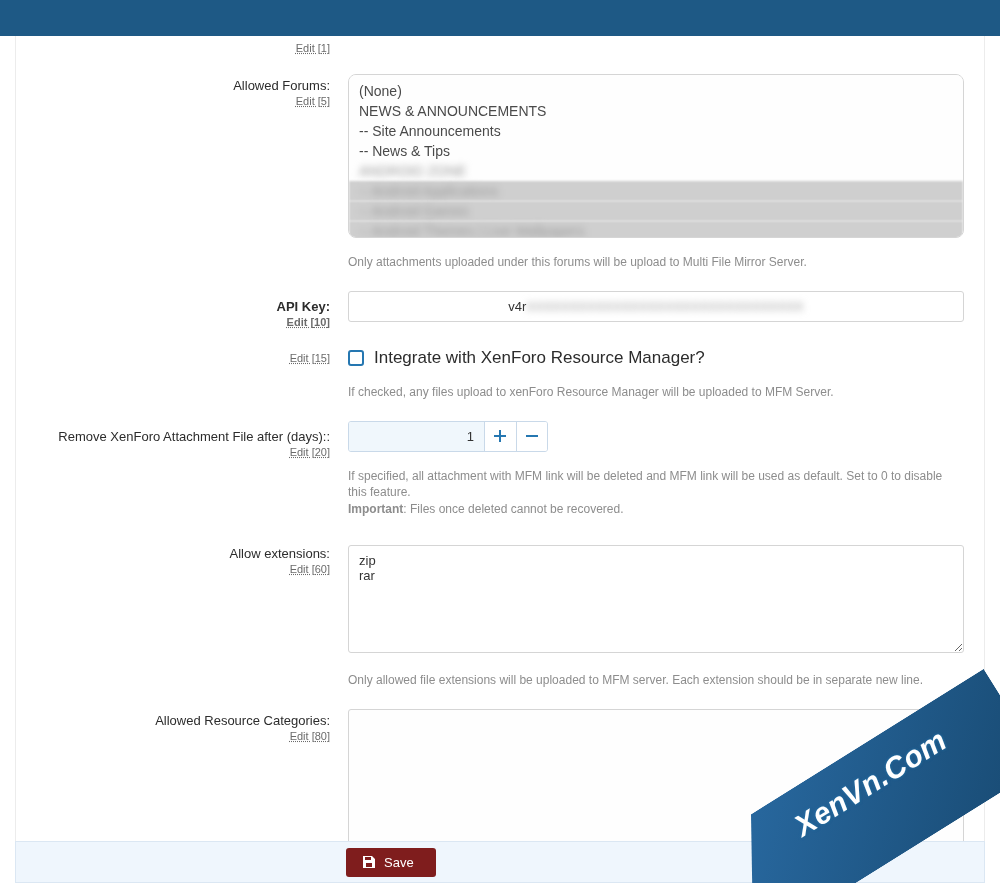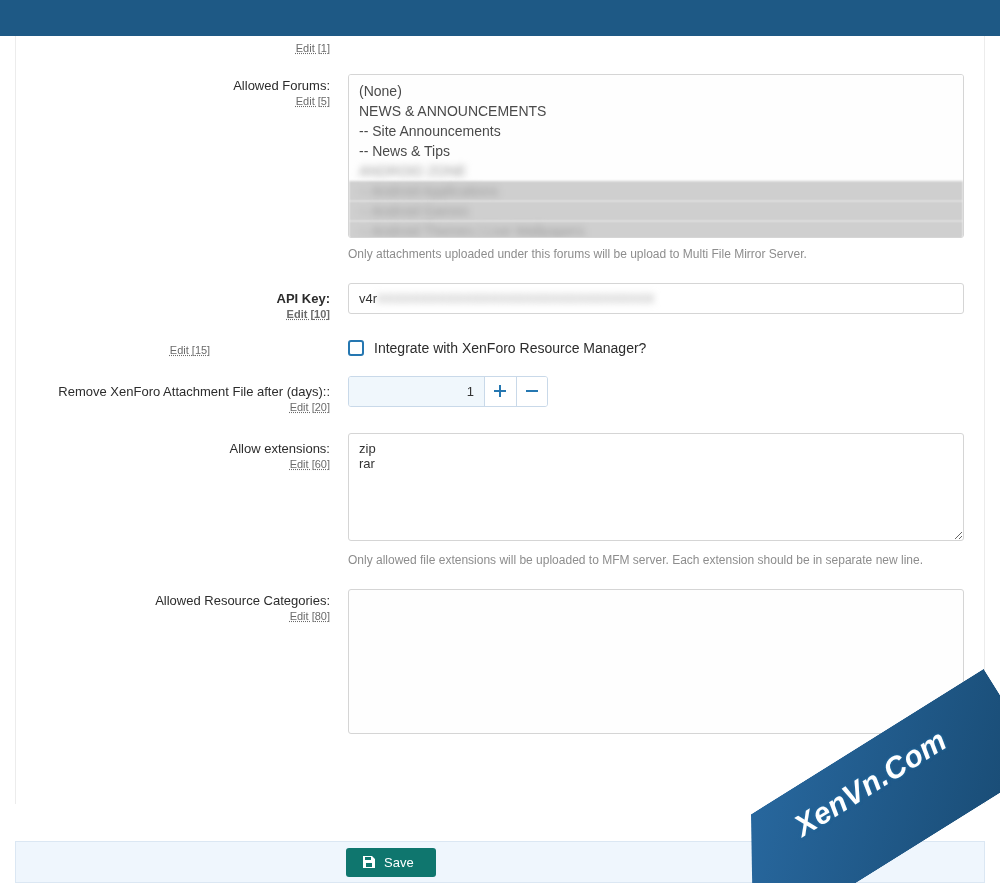--- a/index.html
+++ b/index.html
@@ -80,7 +80,7 @@
   .forumbox {
     width: 100%;
     border: 1px solid #d5d5d5;
-    border-radius: 3px;
+    border-radius: 8px;
     background: #fefefe;
     height: 164px;
     overflow-y: scroll;

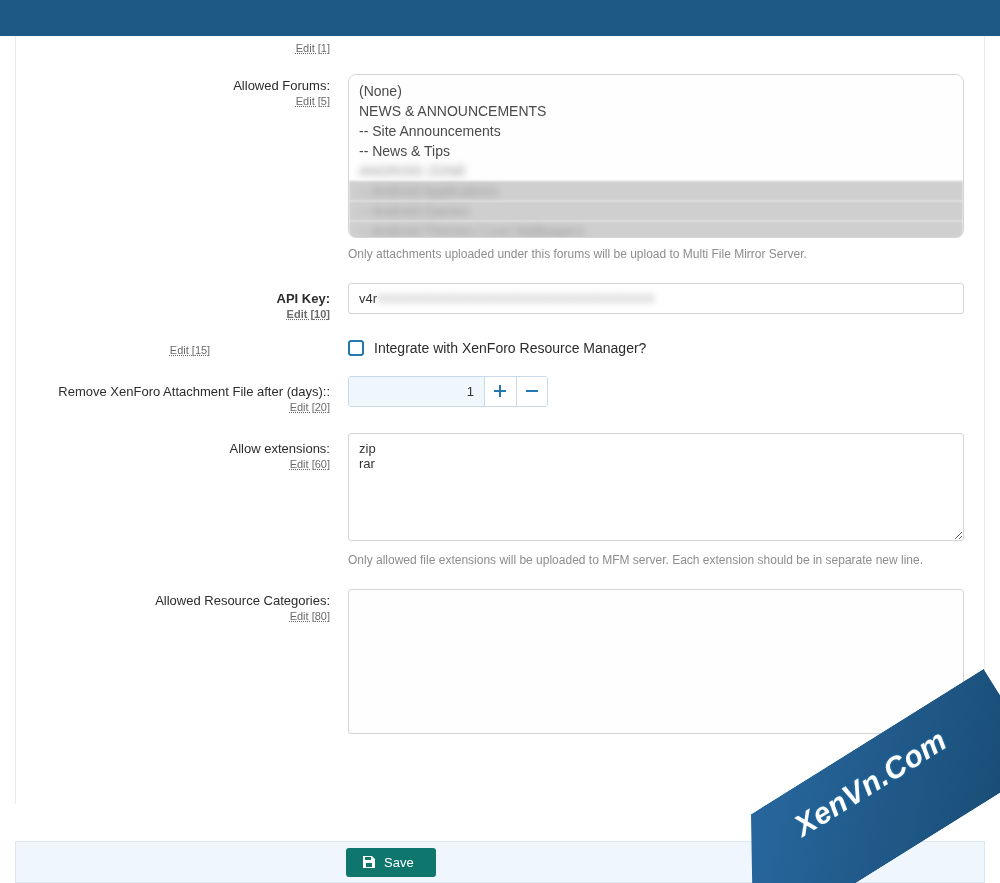--- a/index.html
+++ b/index.html
@@ -55,7 +55,7 @@
   .help {
     color: #8d8d8d;
     font-size: 12px;
-    margin-top: 8px;
+    margin-top: 16px;
     line-height: 1.4;
   }
   .textinput {

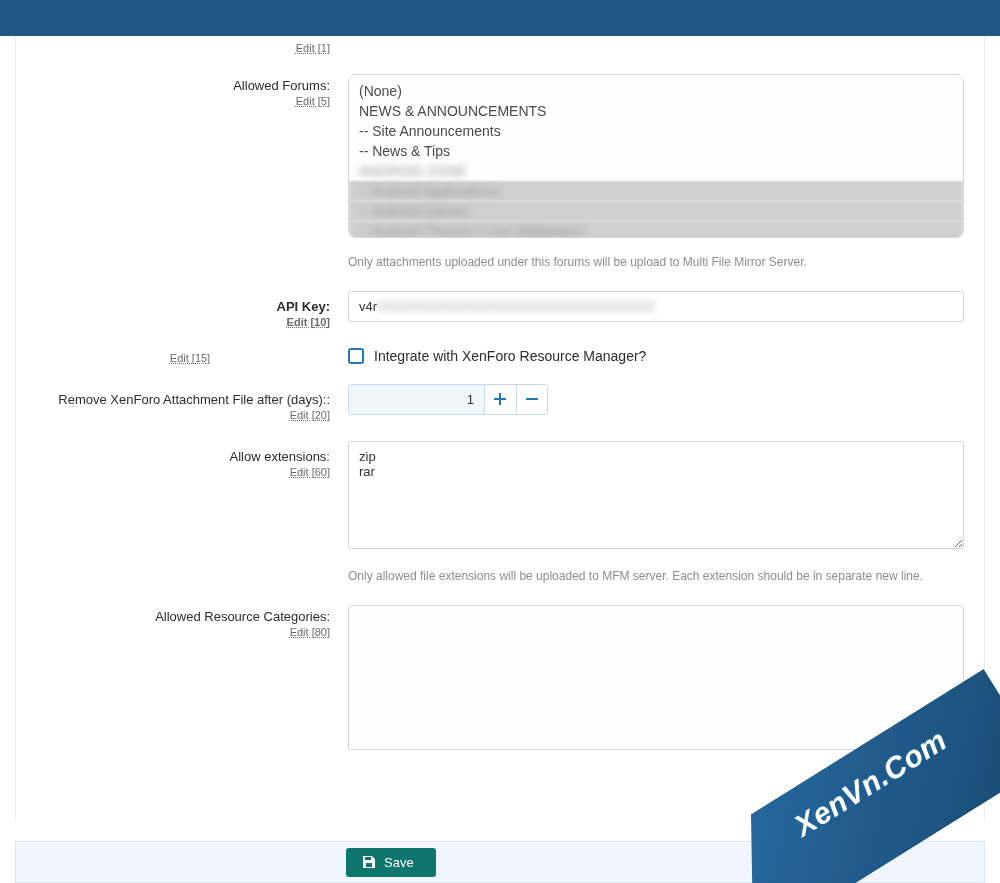--- a/index.html
+++ b/index.html
@@ -230,7 +230,7 @@
       <span class="edit"><a href="#">Edit [10]</a></span>
     </div>
     <div class="fieldcol">
-      <div class="textinput" style="display:flex;">
+      <div class="textinput" style="display:flex;justify-content:center;">
         <span>v4r</span>
           <span class="blurred">XXXXXXXXXXXXXXXXXXXXXXXXXXXXXXXX</span>
       </div>

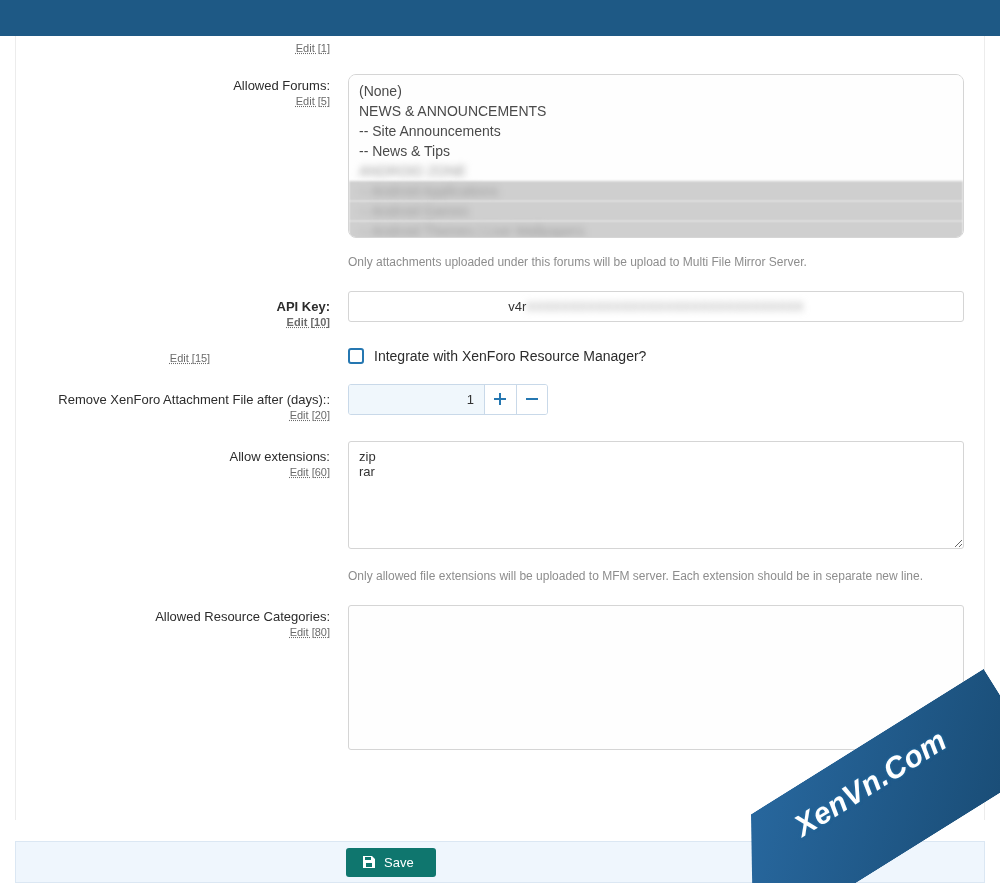--- a/index.html
+++ b/index.html
@@ -238,7 +238,7 @@
   </div>
 
   <div class="row">
-    <div class="labelcol" style="padding-top:2px;text-align:center;">
+    <div class="labelcol" style="padding-top:2px;">
       <span class="edit"><a href="#">Edit [15]</a></span>
     </div>
     <div class="fieldcol">

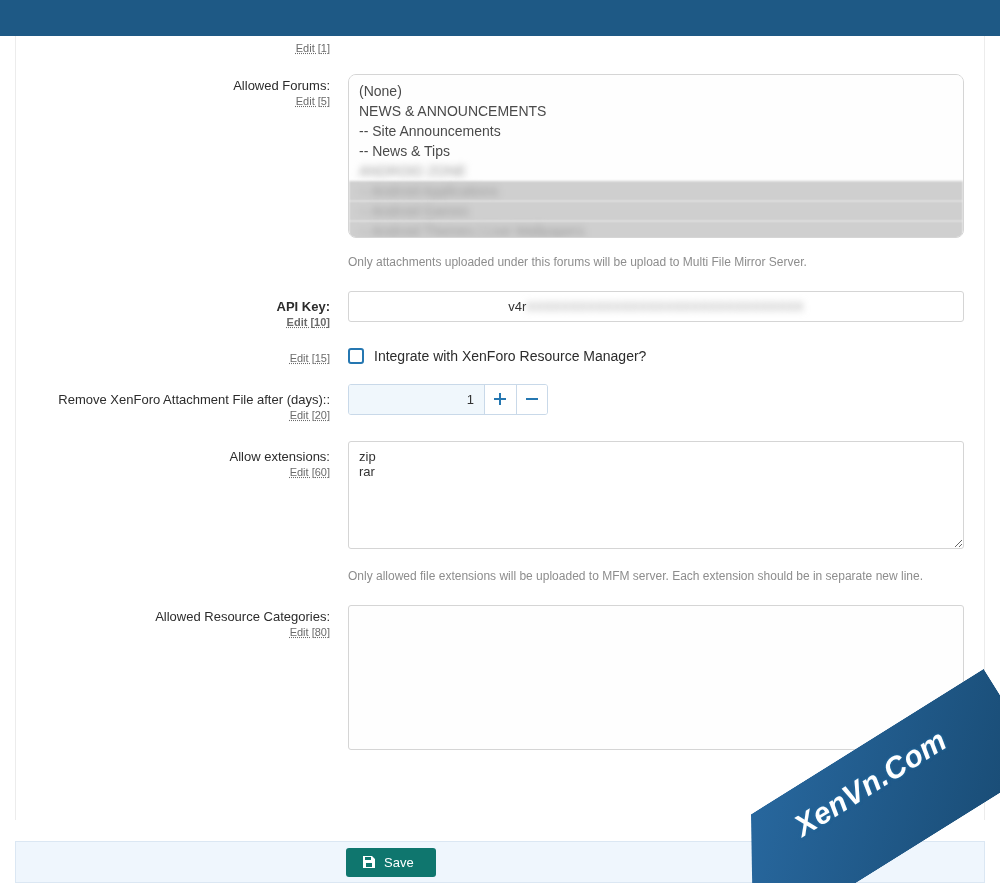--- a/index.html
+++ b/index.html
@@ -107,7 +107,7 @@
     display: flex;
     align-items: center;
     gap: 10px;
-    font-size: 14px;
+    font-size: 17px;
     color: #2c2c2c;
   }
   .checkbox-wrap .cb {

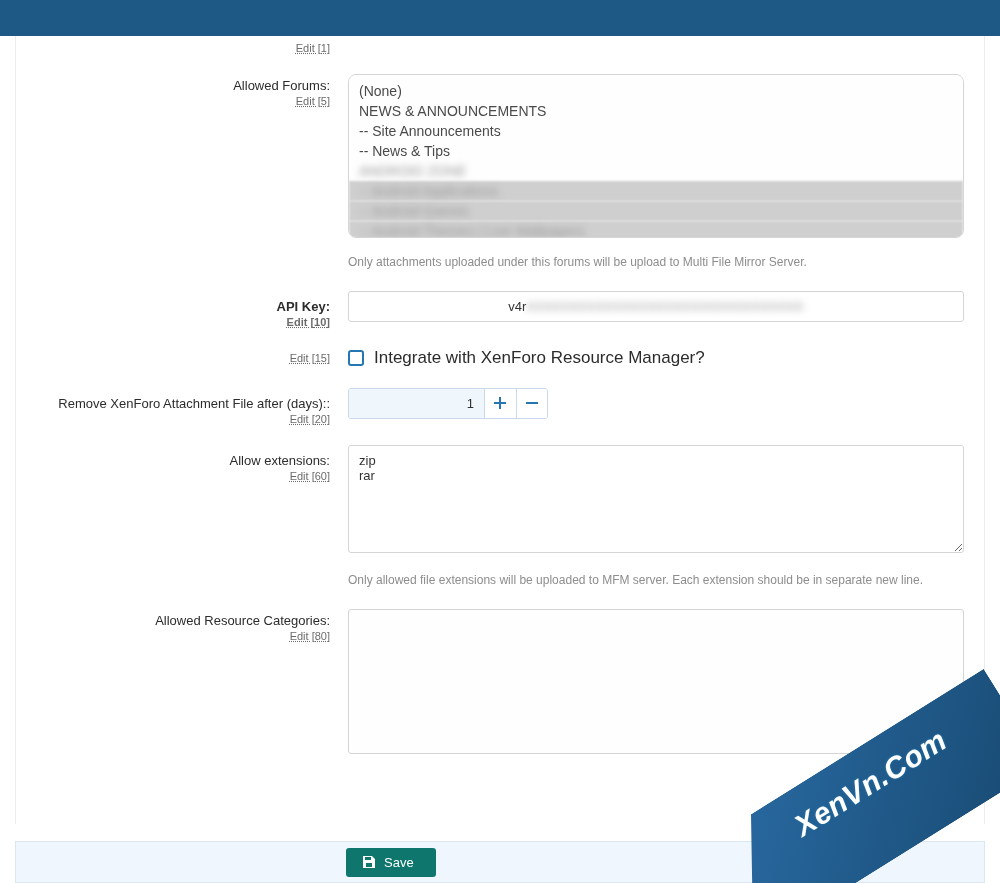--- a/index.html
+++ b/index.html
@@ -246,6 +246,7 @@
         <span class="cb"></span>
         <span>Integrate with XenForo Resource Manager?</span>
       </label>
+      <div class="help">If checked, any files upload to xenForo Resource Manager will be uploaded to MFM Server.</div>
     </div>
   </div>
 

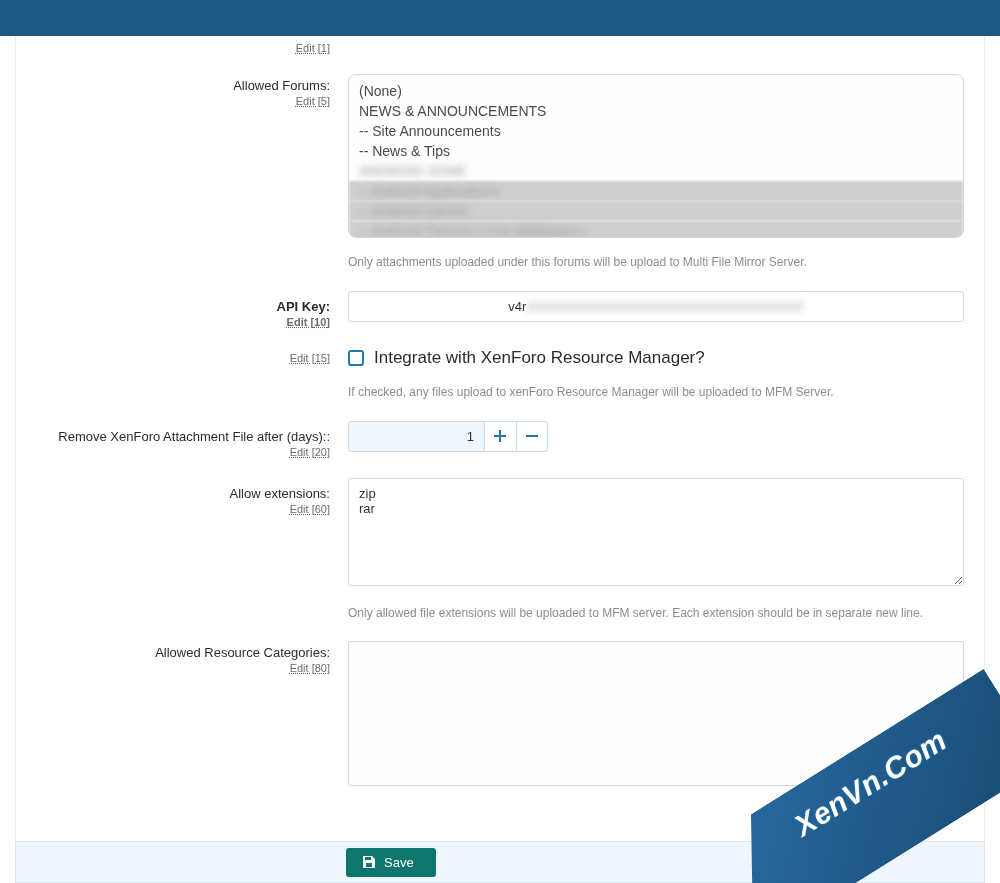--- a/index.html
+++ b/index.html
@@ -269,6 +269,10 @@
             </svg>
         </button>
       </div>
+      <div class="help">
+        <span>If specified, all attachment with MFM link will be deleted and MFM link will be used as default. Set to 0 to disable this feature.</span><br>
+        <b>Important</b><span>: Files once deleted cannot be recovered.</span>
+      </div>
     </div>
   </div>
 

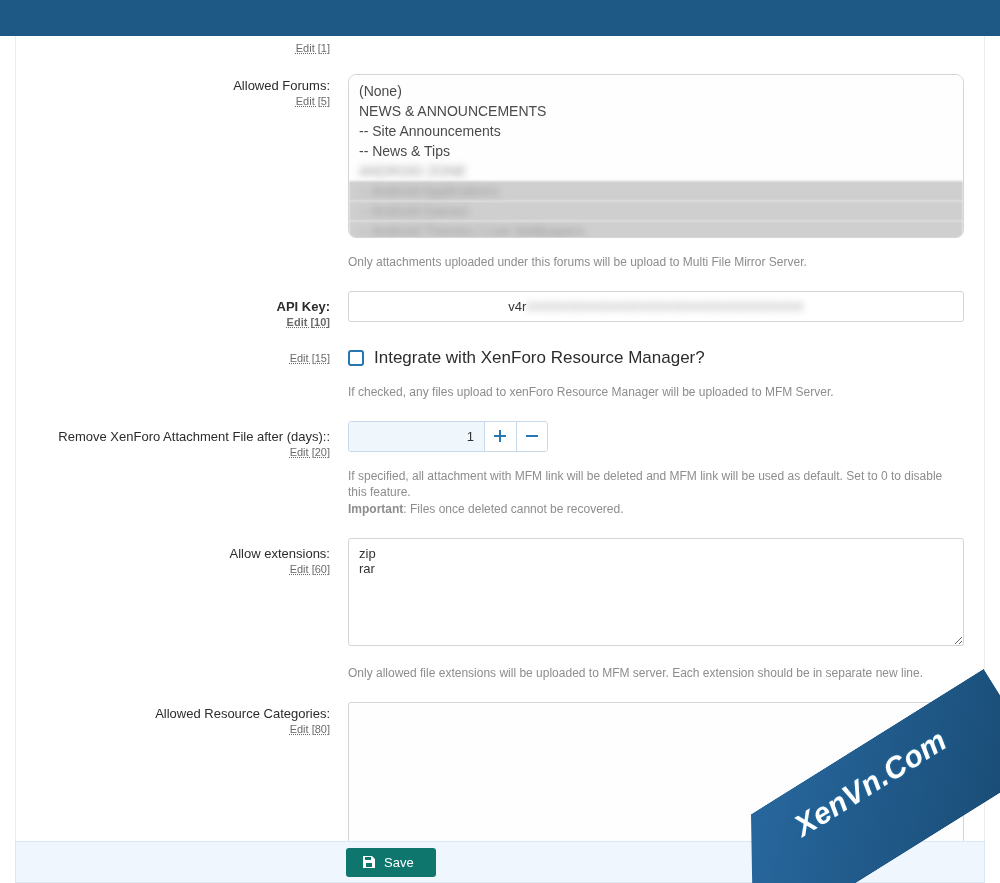--- a/index.html
+++ b/index.html
@@ -76,6 +76,7 @@
     height: 108px;
     resize: vertical;
     font-family: inherit;
+    margin-top: 7px;
   }
   .forumbox {
     width: 100%;

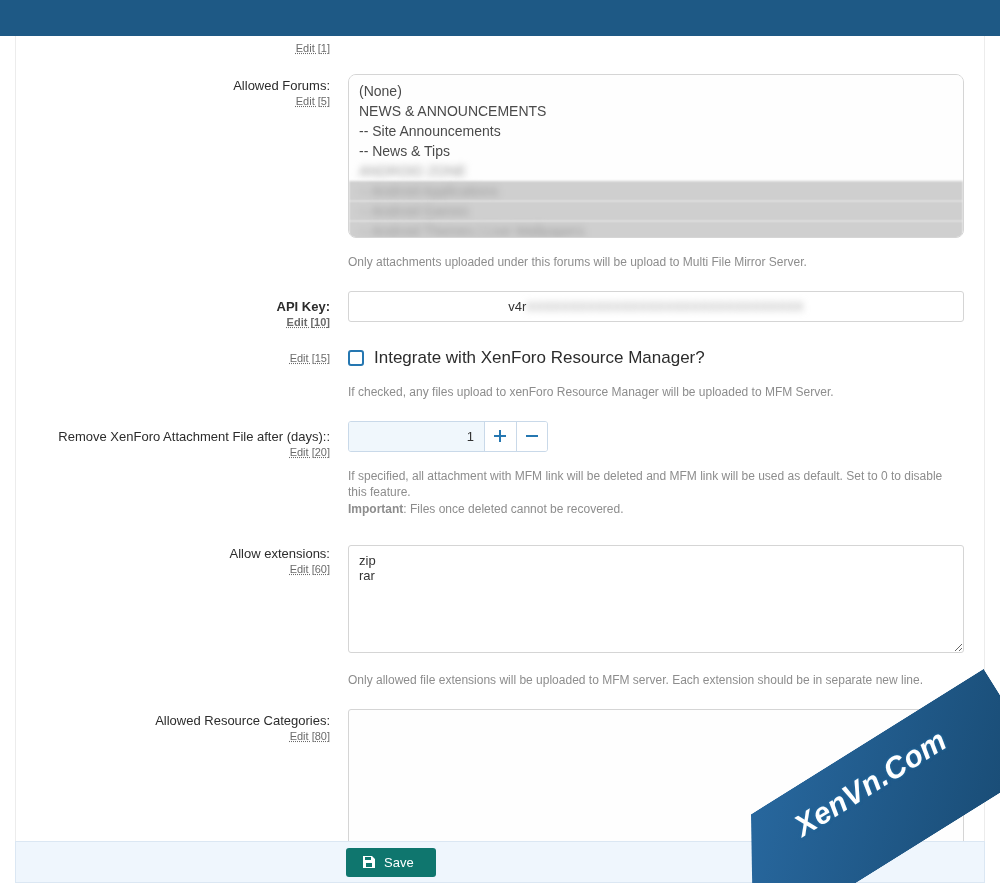--- a/index.html
+++ b/index.html
@@ -159,7 +159,7 @@
     border: 1px solid #dbe7f3;
   }
   .savebtn {
-    background: #0f766e;
+    background: #7f1d1d;
     color: #fff;
     border: none;
     border-radius: 3px;

